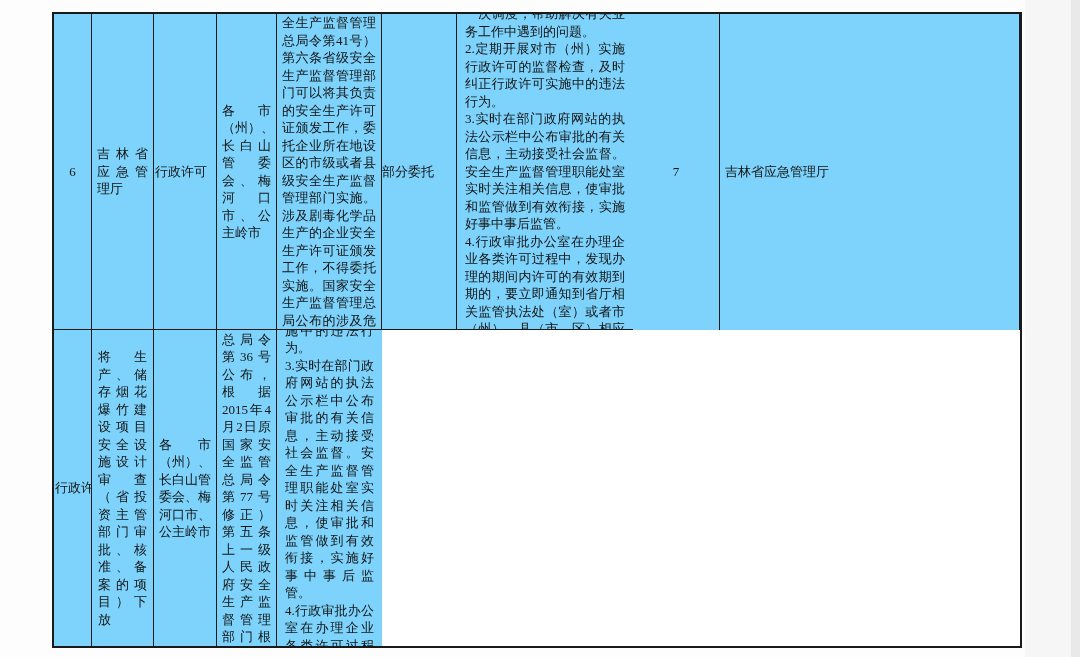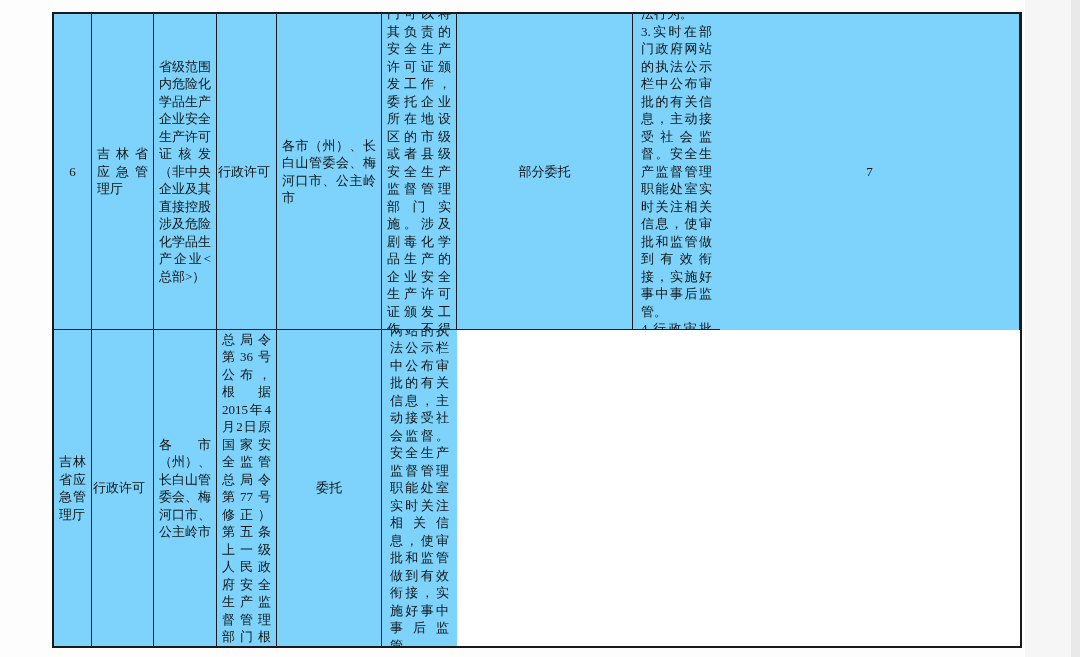--- a/index.html
+++ b/index.html
@@ -61,9 +61,6 @@
     <div class="c col-dept">
       <div class="t">吉林省应急管理厅</div>
     </div>
-    <div class="c col-item">
-      <div class="t">省级范围内危险化学品生产企业安全生产许可证核发（非中央企业及其直接控股涉及危险化学品生产企业&lt;总部&gt;）</div>
-    </div>
     <div class="c col-type">
       <div class="t">行政许可</div>
     </div>

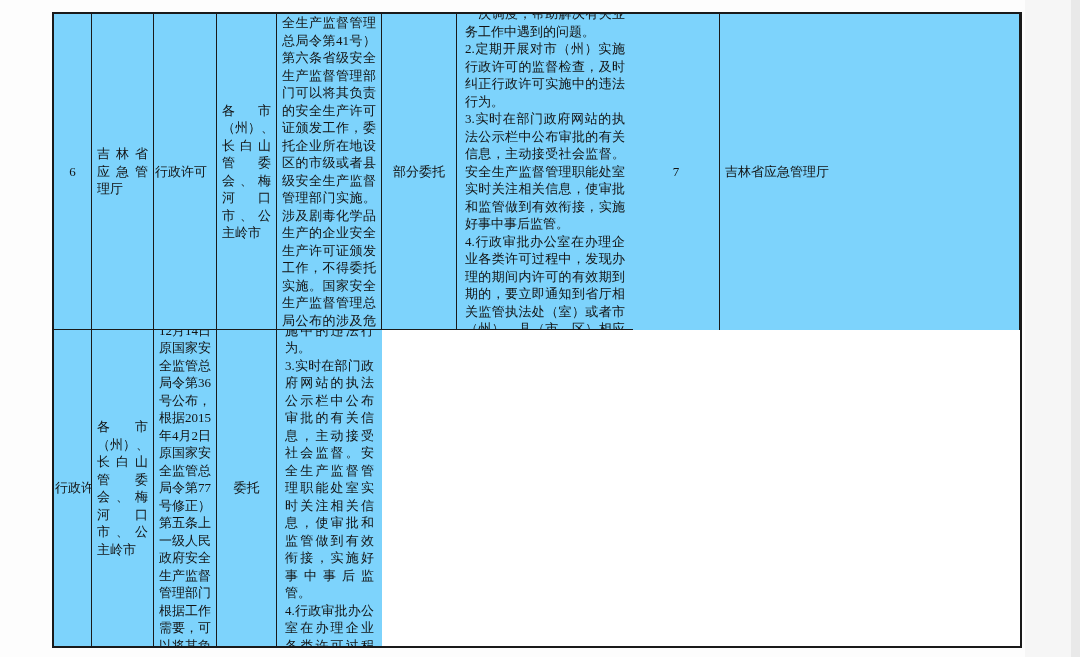--- a/index.html
+++ b/index.html
@@ -43,7 +43,7 @@
   .col-content .t{padding:0 6px}
   .col-region .t{padding:0 5px}
   .col-basis .t{padding:0 5px}
-  .col-deleg .t{text-align:center;white-space:nowrap}
+  .col-deleg .t{white-space:nowrap}
   .col-superv .t{padding:0 8px}
 </style>
 </head>

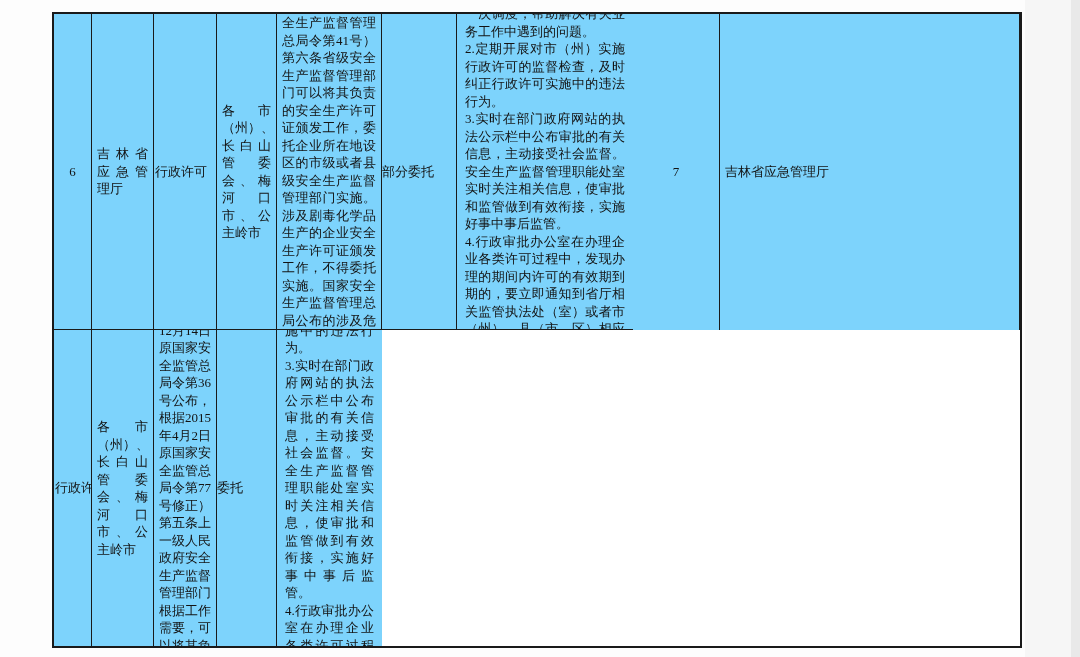--- a/index.html
+++ b/index.html
@@ -91,6 +91,9 @@
     <div class="c col-type last-row">
       <div class="t">行政许可</div>
     </div>
+    <div class="c col-content last-row">
+      <div class="t">将生产、储存烟花爆竹建设项目安全设施设计审查（省投资主管部门审批、核准、备案的项目）下放</div>
+    </div>
     <div class="c col-region last-row">
       <div class="t">各市（州）、长白山管委会、梅河口市、公主岭市</div>
     </div>

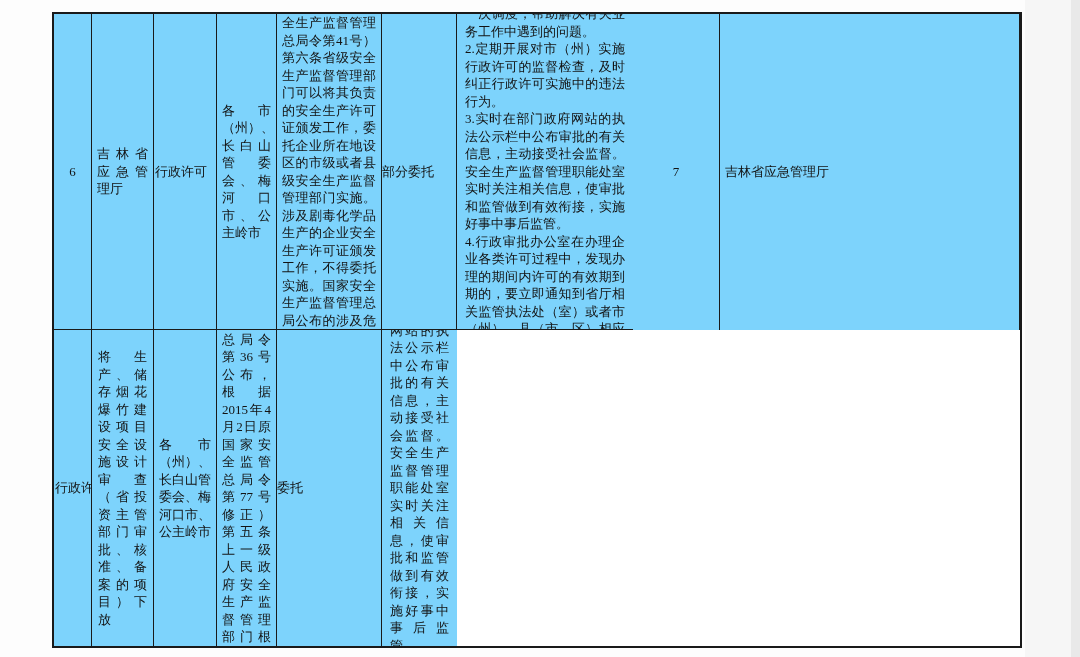--- a/index.html
+++ b/index.html
@@ -101,9 +101,6 @@
       <div class="t">1.法律、行政法规无禁止下放该项权力规定。
 2.《建设项目安全设施“三同时”监督管理办法》（2010年12月14日原国家安全监管总局令第36号公布，根据2015年4月2日原国家安全监管总局令第77号修正）第五条上一级人民政府安全生产监督管理部门根据工作需要，可以将其负责监督管理的建设项目安全设施“三同时”工作委托下一级人民政府安全生产监督管理部门实施监督管理。</div>
     </div>
-    <div class="c col-deleg last-row">
-      <div class="t">委托</div>
-    </div>
     <div class="c col-superv last-col last-row">
       <div class="t">1.每半年至少对已下放到市（州）、县（市、区）的政务服务事项的办理情况进行一次调度，帮助解决有关业务工作中遇到的问题。
 2.定期开展对市（州）实施行政许可的监督检查，及时纠正行政许可实施中的违法行为。

